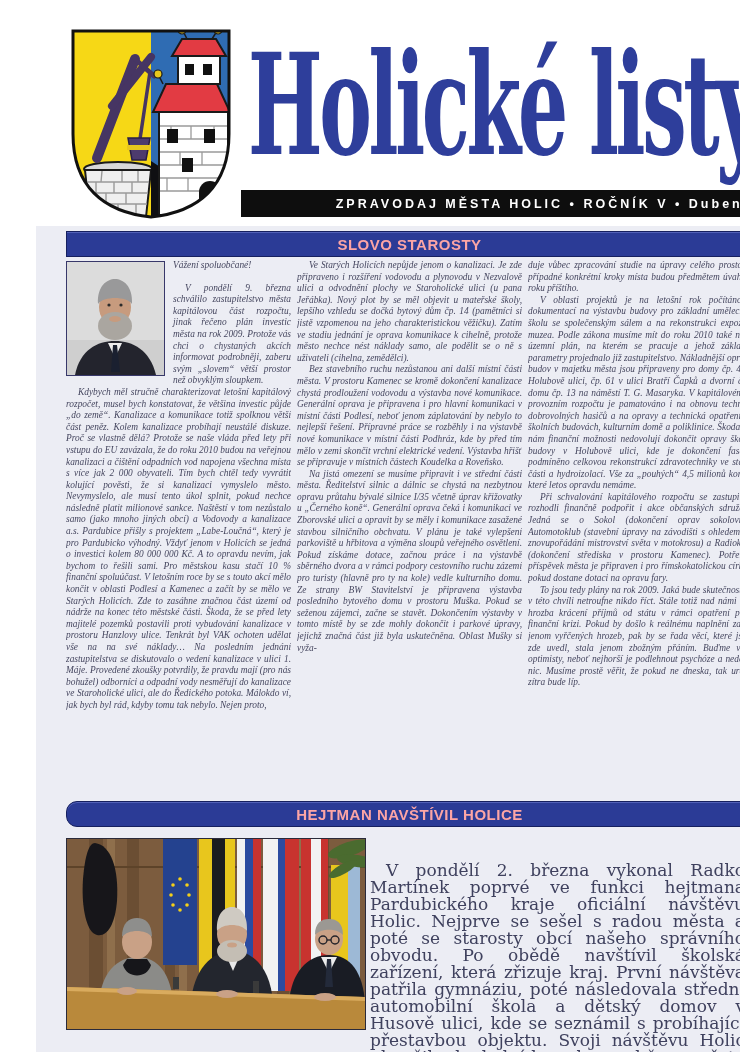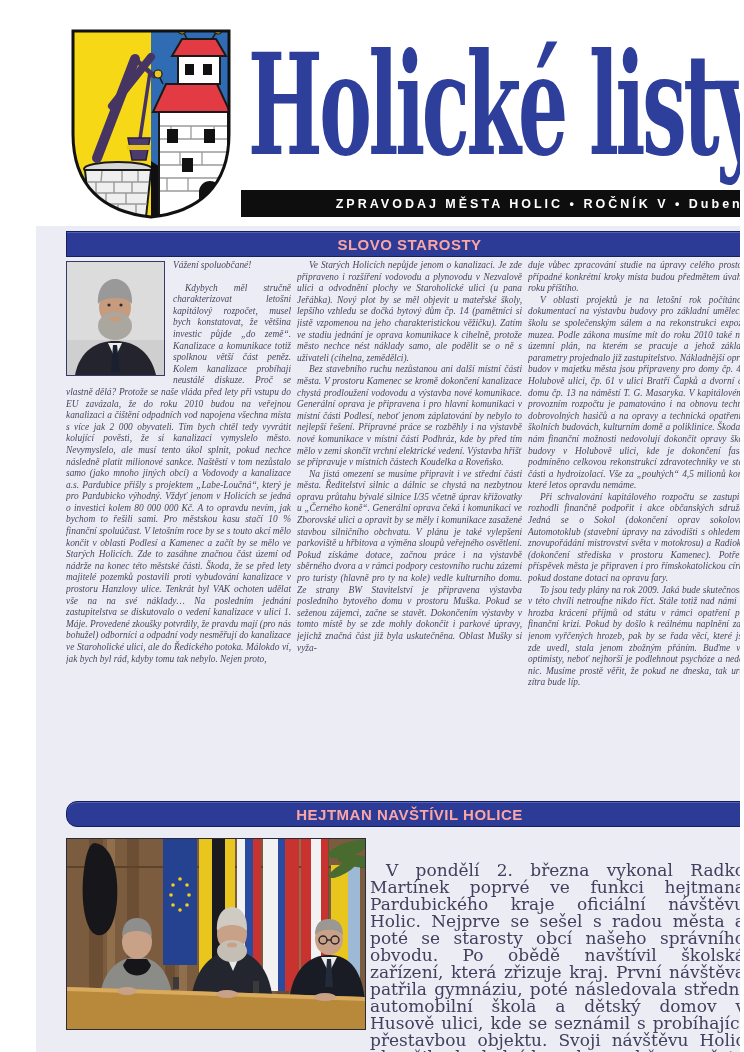--- a/index.html
+++ b/index.html
@@ -164,6 +164,7 @@
         </svg>
       </div>
       <p class="salut">Vážení spoluobčané!</p>
+      <p class="ind">V pondělí 9. března schválilo zastupitelstvo města kapitálovou část rozpočtu, jinak řečeno plán investic města na rok 2009. Protože vás chci o chystaných akcích informovat podrobněji, zaberu svým „slovem“ větší prostor než obvyklým sloupkem.</p>
       <p class="ind">Kdybych měl stručně charakterizovat letošní kapitálový rozpočet, musel bych konstatovat, že většina investic půjde „do země“. Kanalizace a komunikace totiž spolknou větší část peněz. Kolem kanalizace probíhají neustálé diskuze. Proč se vlastně dělá? Protože se naše vláda před lety při vstupu do EU zavázala, že do roku 2010 budou na veřejnou kanalizaci a čištění odpadních vod napojena všechna místa s více jak 2 000 obyvateli. Tím bych chtěl tedy vyvrátit kolující pověsti, že si kanalizaci vymyslelo město. Nevymyslelo, ale musí tento úkol splnit, pokud nechce následně platit milionové sankce. Naštěstí v tom nezůstalo samo (jako mnoho jiných obcí) a Vodovody a kanalizace a.s. Pardubice přišly s projektem „Labe-Loučná“, který je pro Pardubicko výhodný. Vždyť jenom v Holicích se jedná o investici kolem 80 000 000 Kč. A to opravdu nevím, jak bychom to řešili sami. Pro městskou kasu stačí 10 % finanční spoluúčast. V letošním roce by se s touto akcí mělo končit v oblasti Podlesí a Kamenec a začít by se mělo ve Starých Holicích. Zde to zasáhne značnou část území od nádrže na konec této městské části. Škoda, že se před lety majitelé pozemků postavili proti vybudování kanalizace v prostoru Hanzlovy ulice. Tenkrát byl VAK ochoten udělat vše na na své náklady… Na posledním jednání zastupitelstva se diskutovalo o vedení kanalizace v ulici 1. Máje. Provedené zkoušky potvrdily, že pravdu mají (pro nás bohužel) odborníci a odpadní vody nesměřují do kanalizace ve Staroholické ulici, ale do Ředického potoka. Málokdo ví, jak bych byl rád, kdyby tomu tak nebylo. Nejen proto,</p>
     </div>
     <div class="colm">

